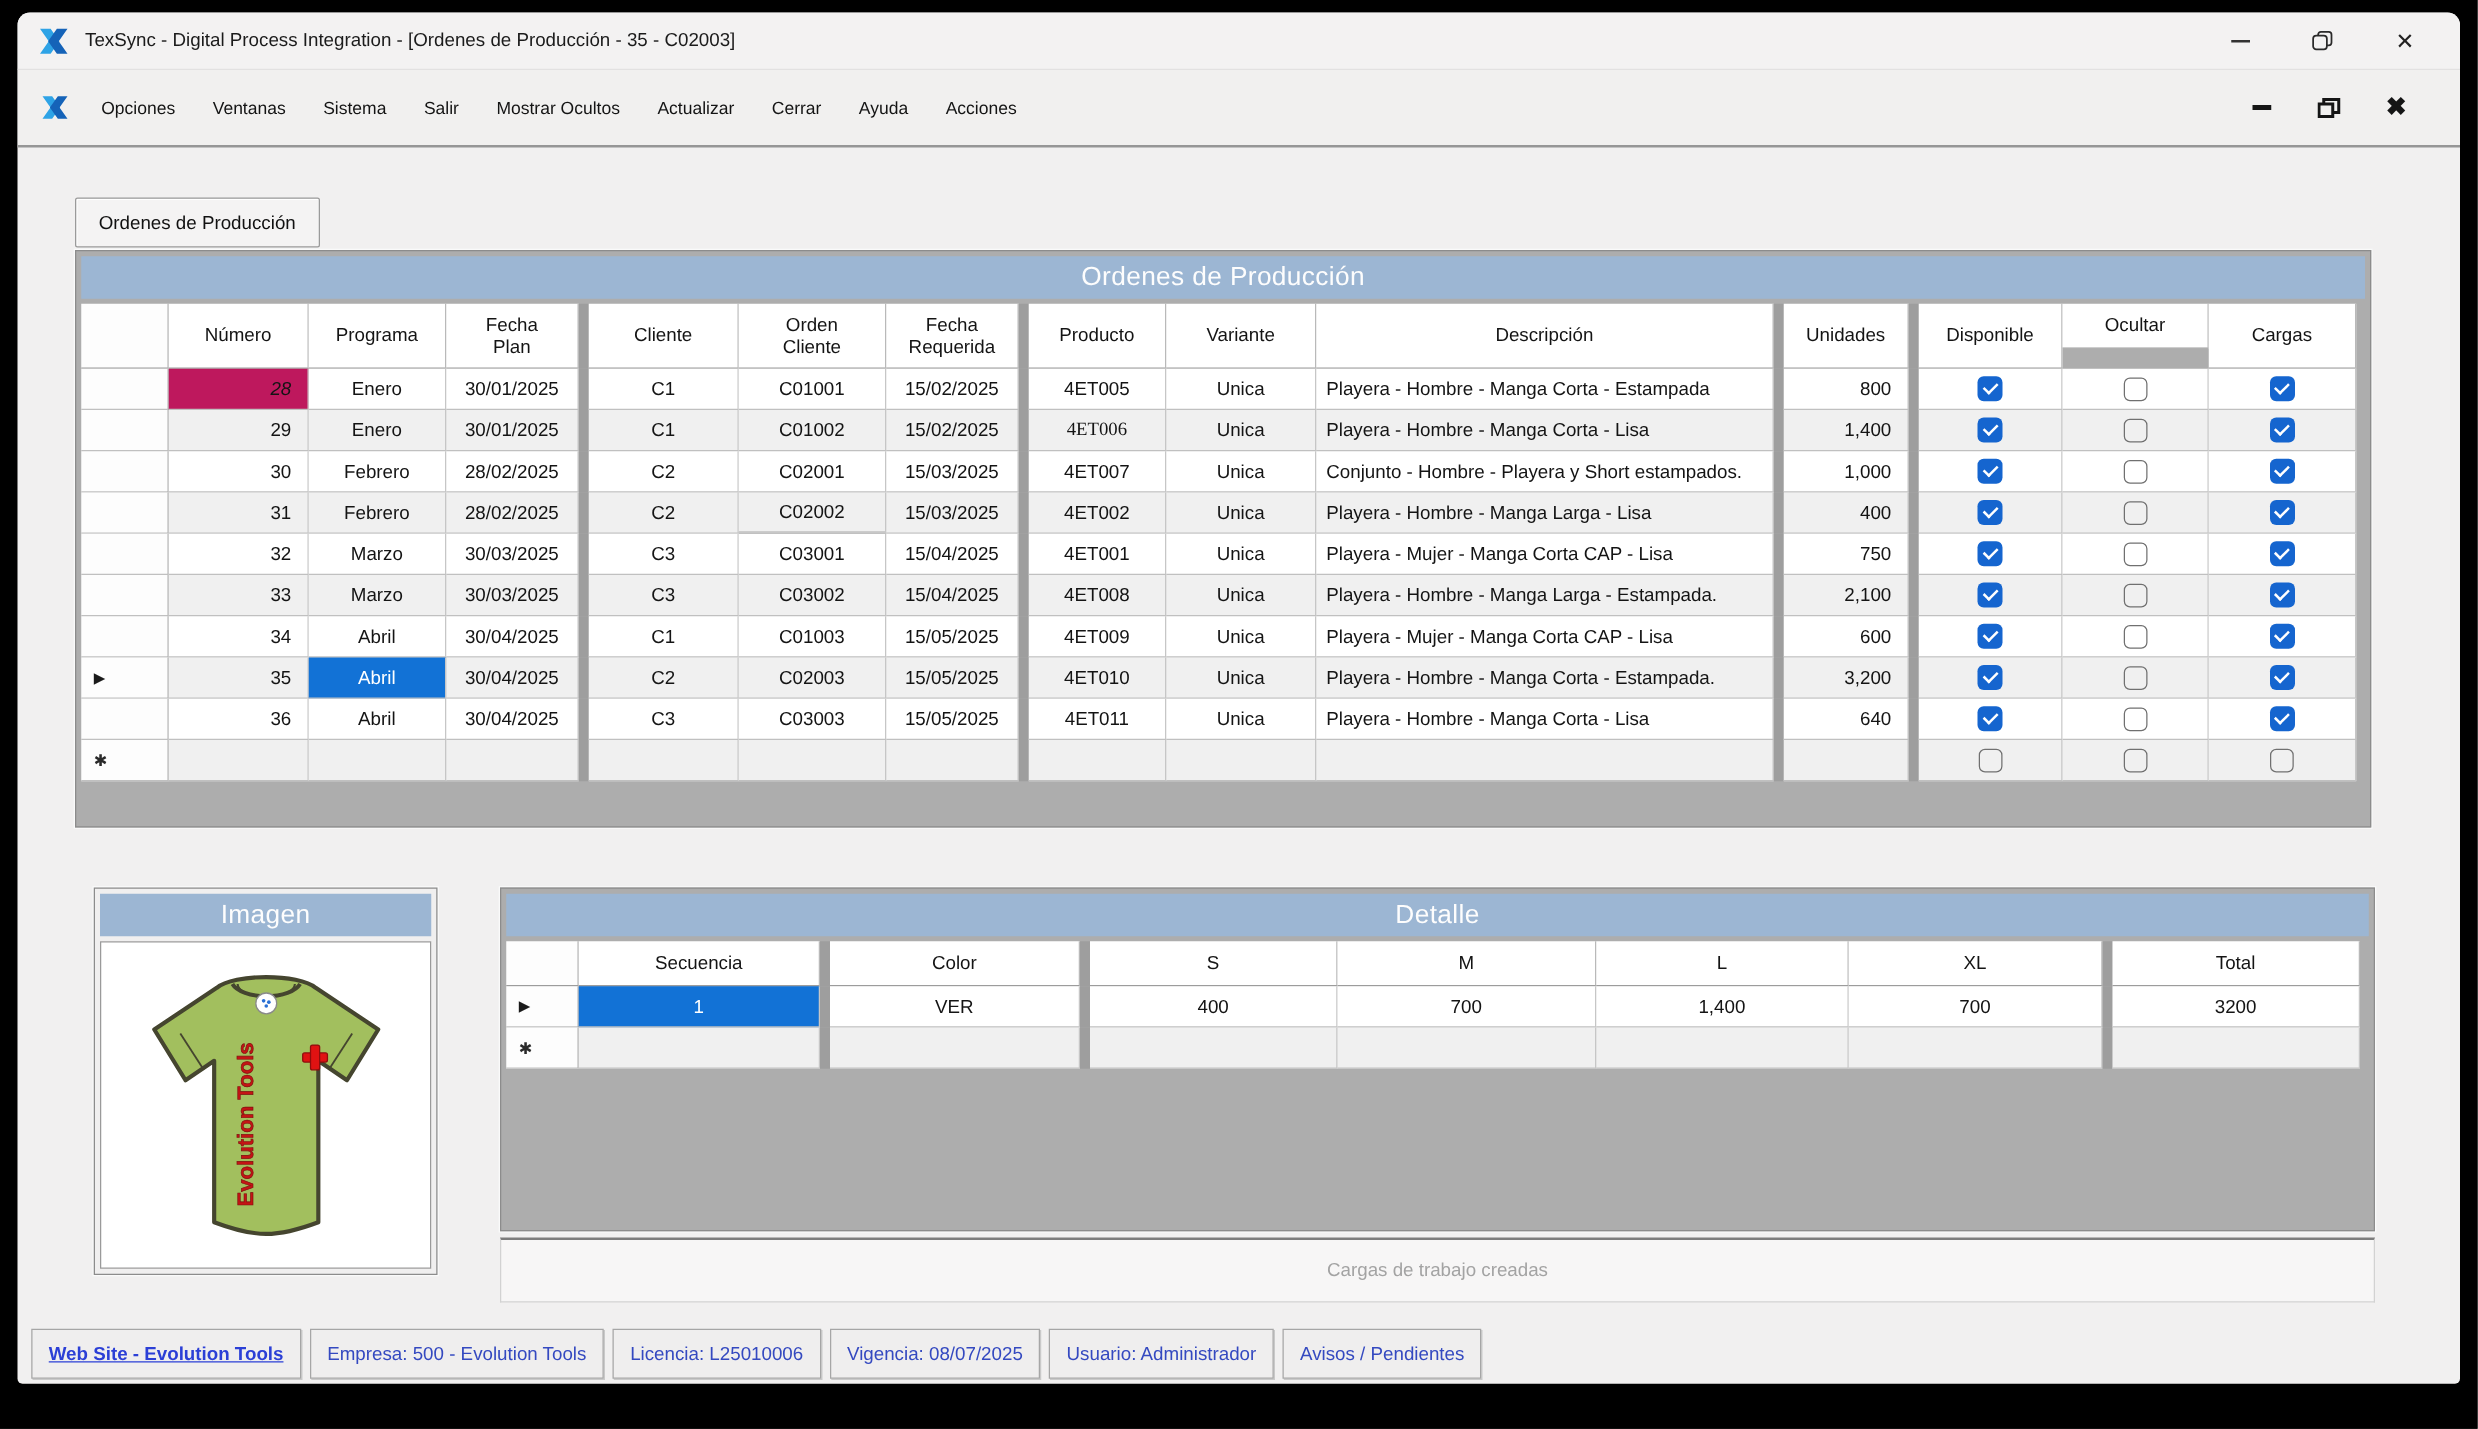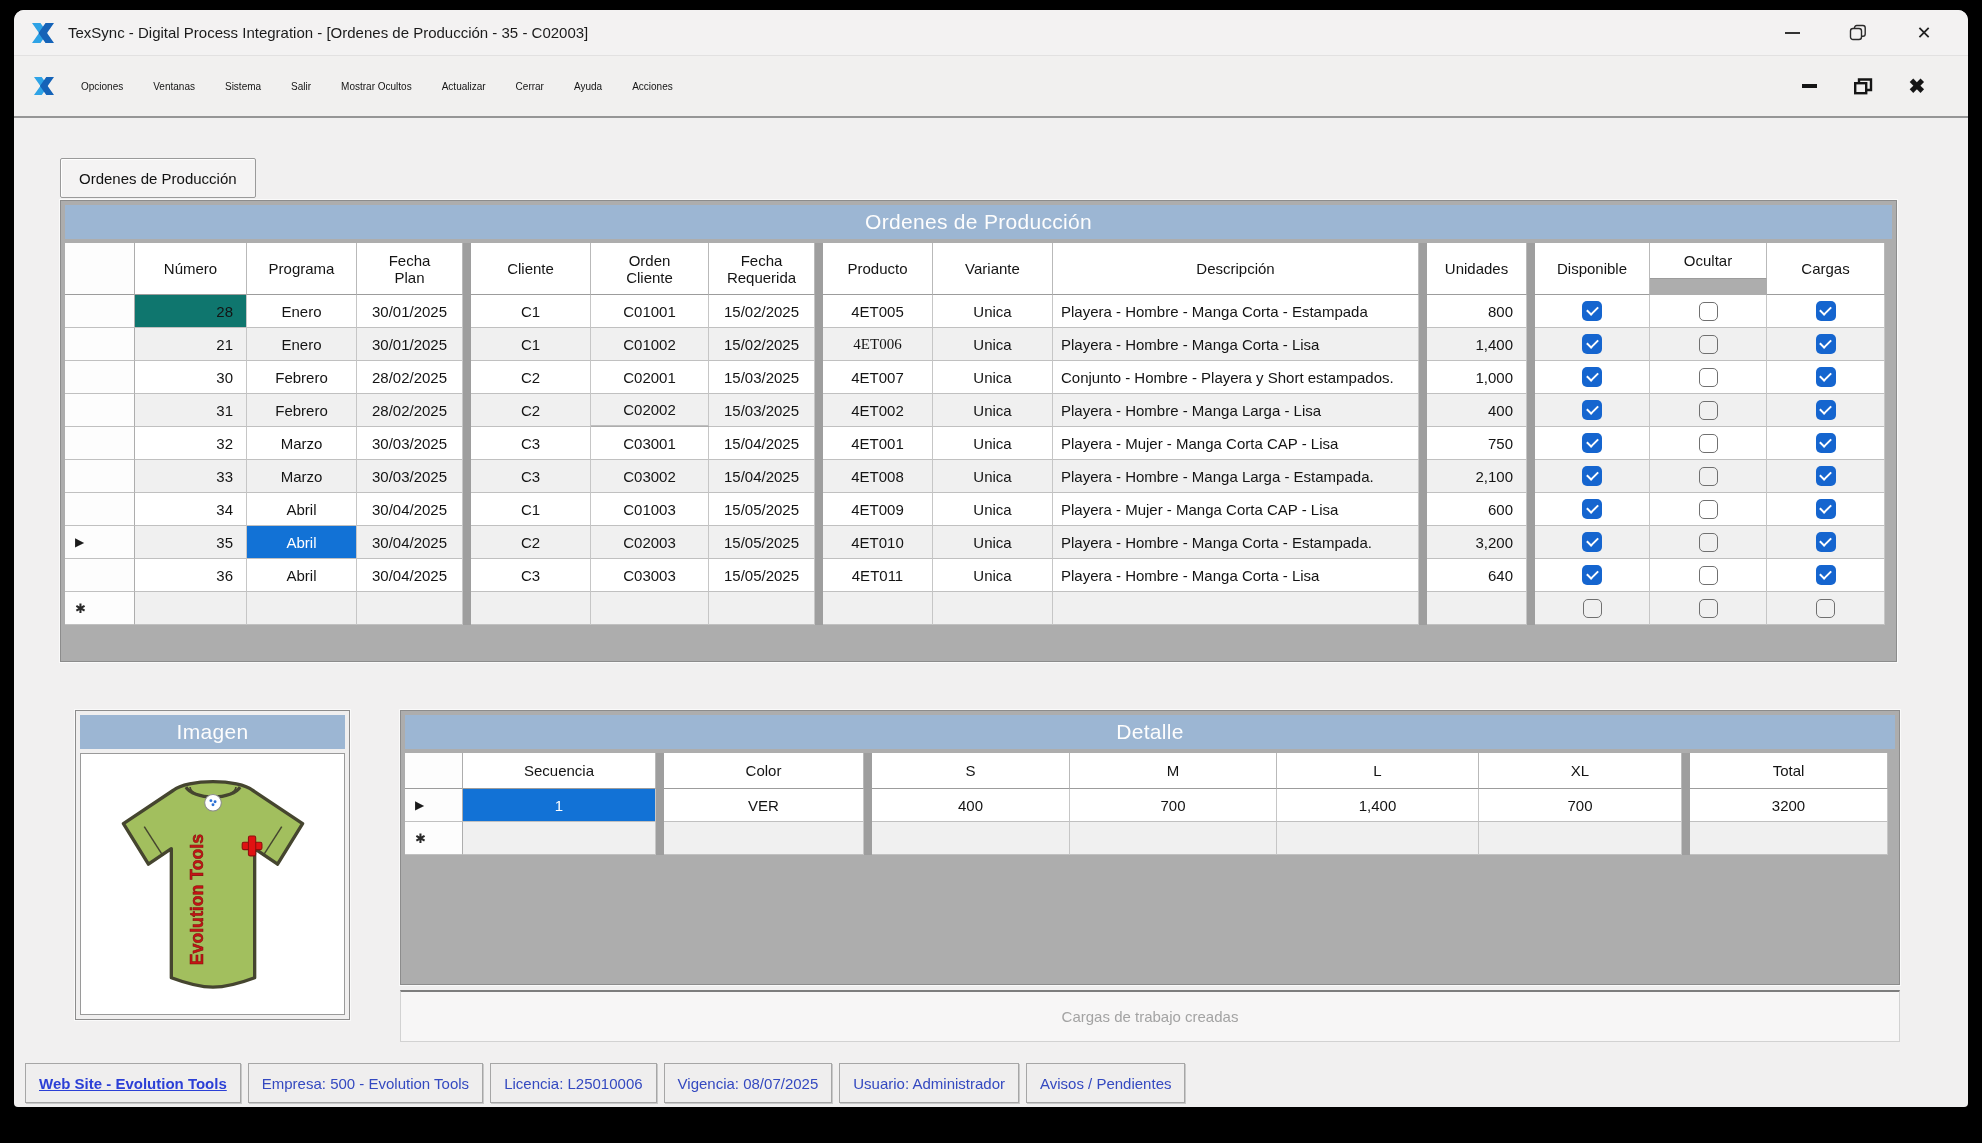--- a/index.html
+++ b/index.html
@@ -19,7 +19,7 @@
   .menubar{position:absolute;left:0;top:46px;width:100%;height:62px;background:#f1f0ef;
            border-bottom:2px solid #969696;display:flex;align-items:center;padding:0 16px;box-sizing:border-box;}
   .menu-logo{width:24px;height:20px;margin:0 10px 0 2px;}
-  .menu-item{font-size:10px;color:#141414;padding:8px 15px;cursor:default;white-space:nowrap;}
+  .menu-item{font-size:14px;color:#141414;padding:8px 15px;cursor:default;white-space:nowrap;}
   .mdi-controls{margin-left:auto;display:flex;align-items:center;gap:32px;margin-right:24px;}
   .mdi-btn{display:flex;align-items:center;justify-content:center;width:22px;height:22px;}
   .mdi-min-glyph{width:15px;height:3.5px;background:#151515;}

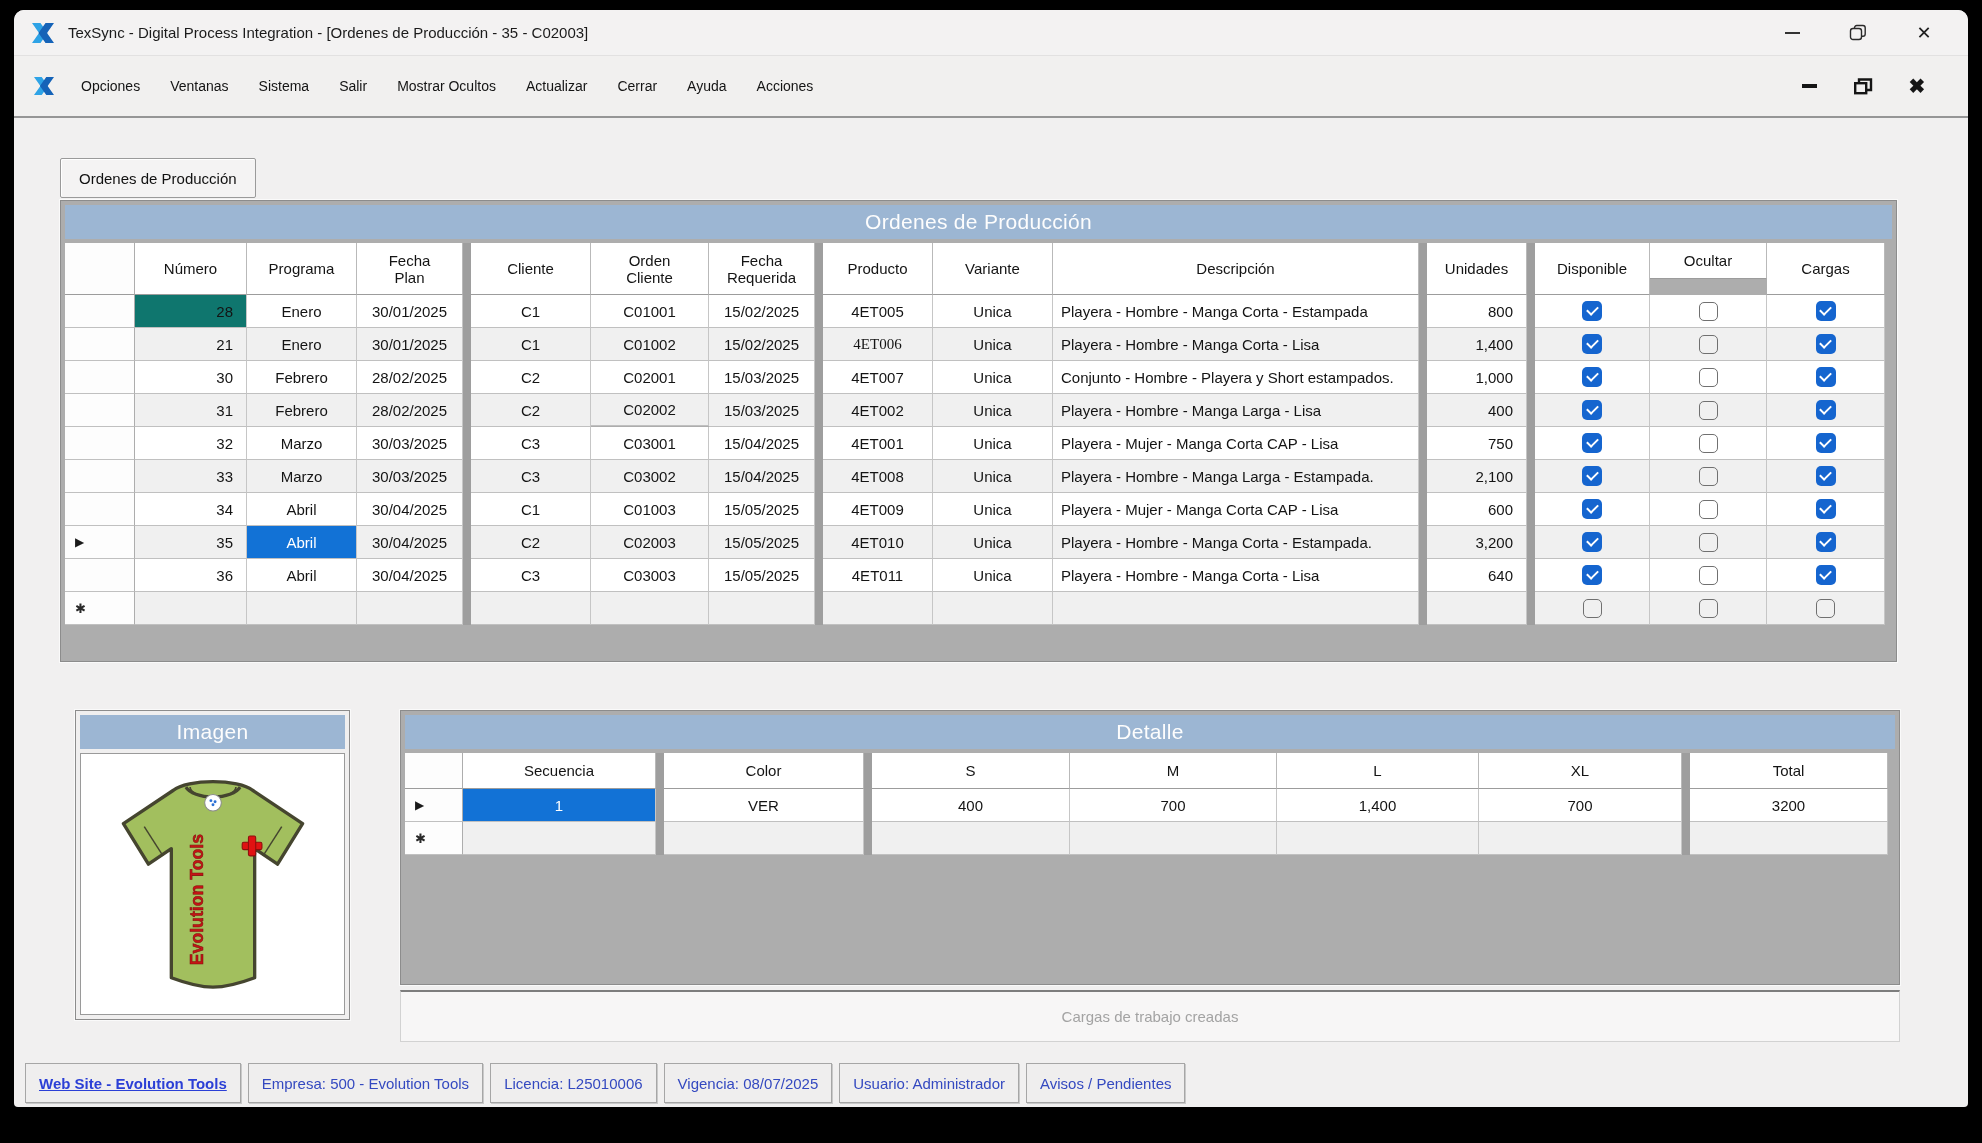--- a/index.html
+++ b/index.html
@@ -160,7 +160,7 @@
           </div>
           <div class="grid-row data-row">
             <div class="gcell rowhdr" style="width: 70px; height: 33px; flex: 0 0 auto; background: rgb(255, 255, 255);"></div>
-            <div class="gcell al-r" style="width: 112px; height: 33px; flex: 0 0 auto; background: #0f766e;">28</div>
+            <div class="gcell al-r" style="width: 112px; height: 33px; flex: 0 0 auto; background: #be185d; font-style: italic;">28</div>
             <div class="gcell al-c" style="width: 110px; height: 33px; flex: 0 0 auto; background: rgb(255, 255, 255);">Enero</div>
             <div class="gcell al-c" style="width: 106px; height: 33px; flex: 0 0 auto; background: rgb(255, 255, 255);">30/01/2025</div>
             <div class="colgap" style="width: 8px; height: 33px;"></div>

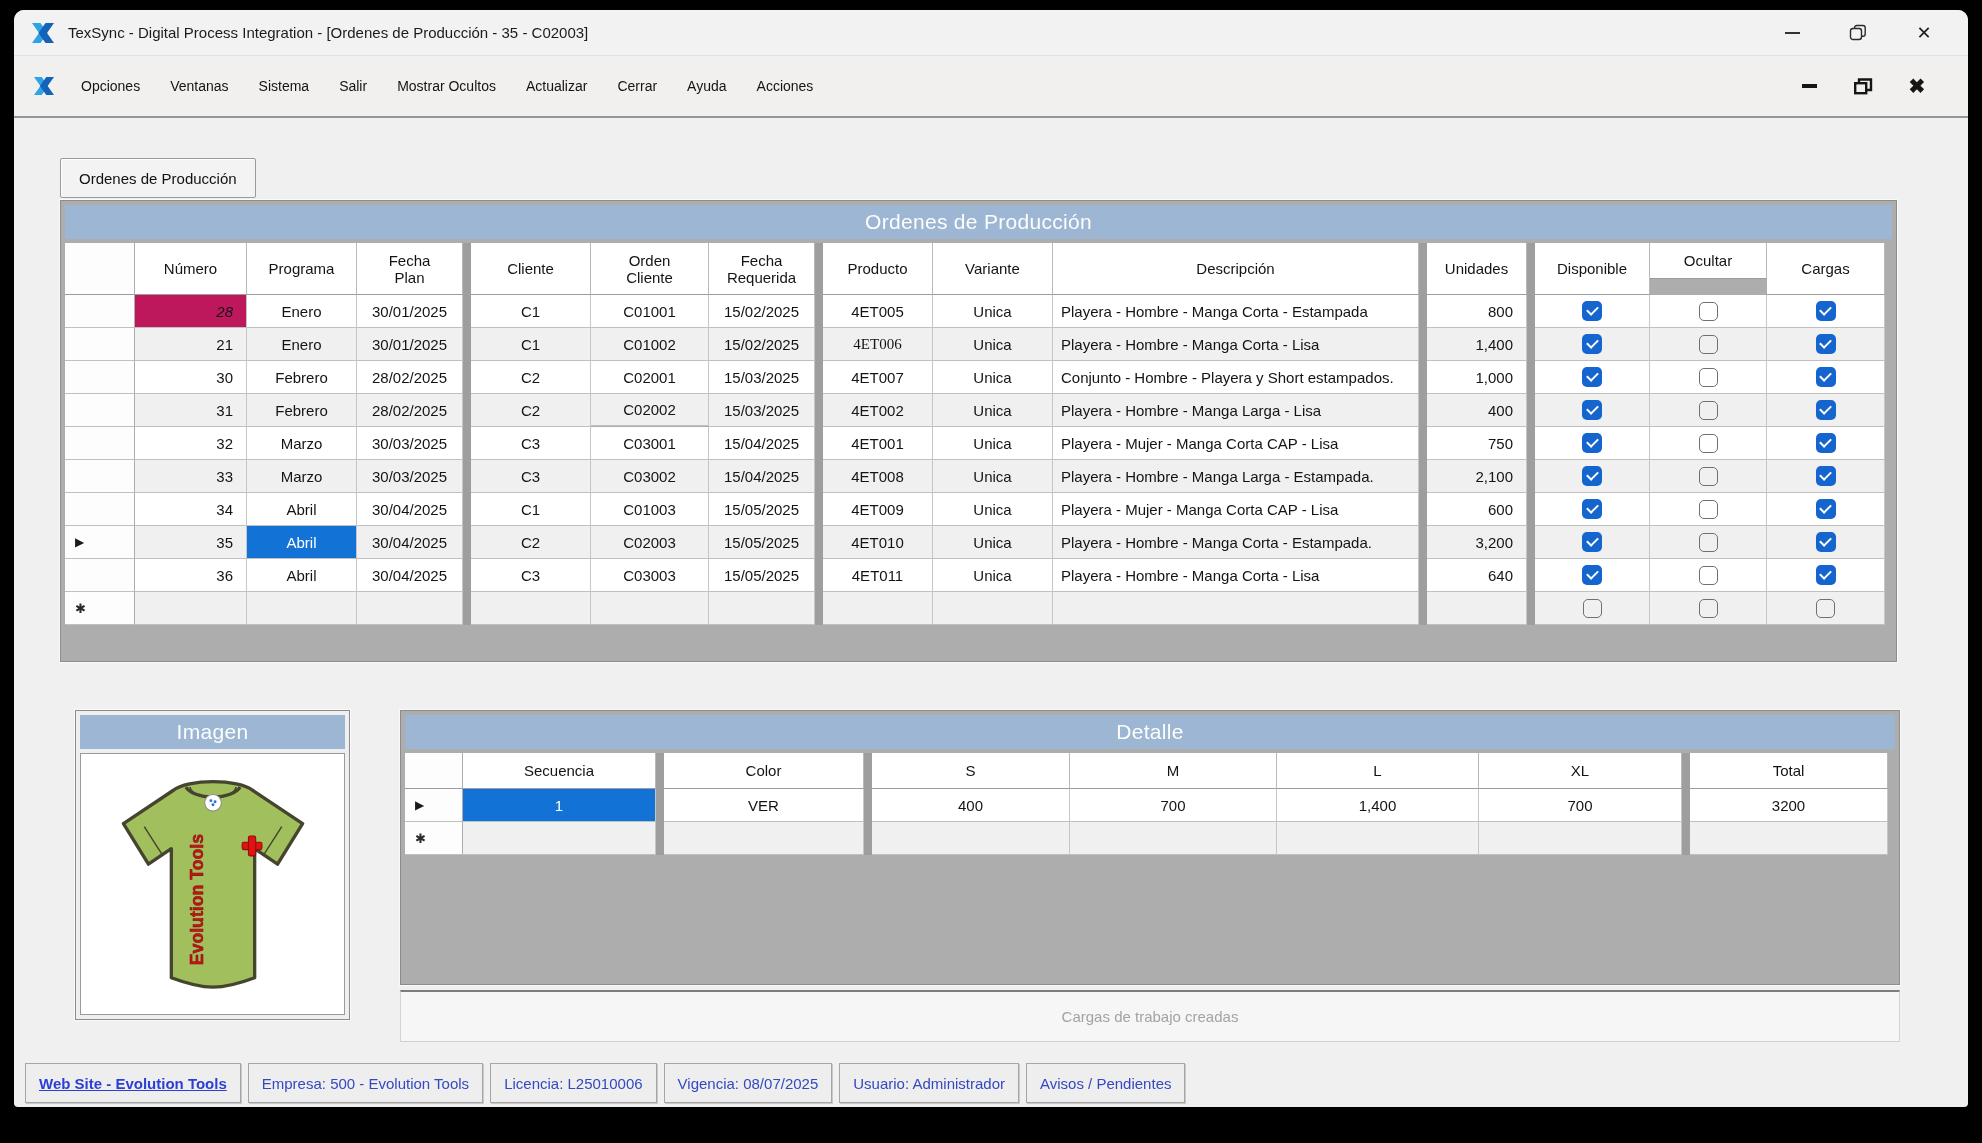--- a/index.html
+++ b/index.html
@@ -186,7 +186,7 @@
           </div>
           <div class="grid-row data-row">
             <div class="gcell rowhdr" style="width: 70px; height: 33px; flex: 0 0 auto; background: rgb(240, 240, 240);"></div>
-            <div class="gcell al-r" style="width: 112px; height: 33px; flex: 0 0 auto; background: rgb(240, 240, 240);">21</div>
+            <div class="gcell al-r" style="width: 112px; height: 33px; flex: 0 0 auto; background: rgb(240, 240, 240);">29</div>
             <div class="gcell al-c" style="width: 110px; height: 33px; flex: 0 0 auto; background: rgb(240, 240, 240);">Enero</div>
             <div class="gcell al-c" style="width: 106px; height: 33px; flex: 0 0 auto; background: rgb(240, 240, 240);">30/01/2025</div>
             <div class="colgap" style="width: 8px; height: 33px;"></div>

